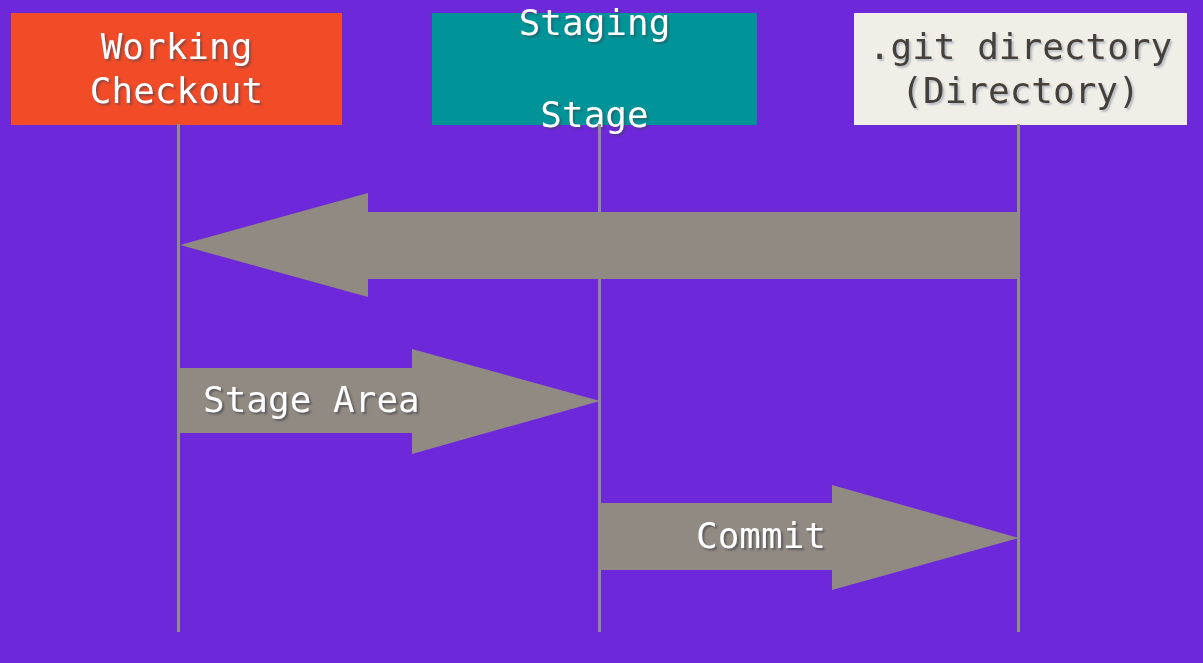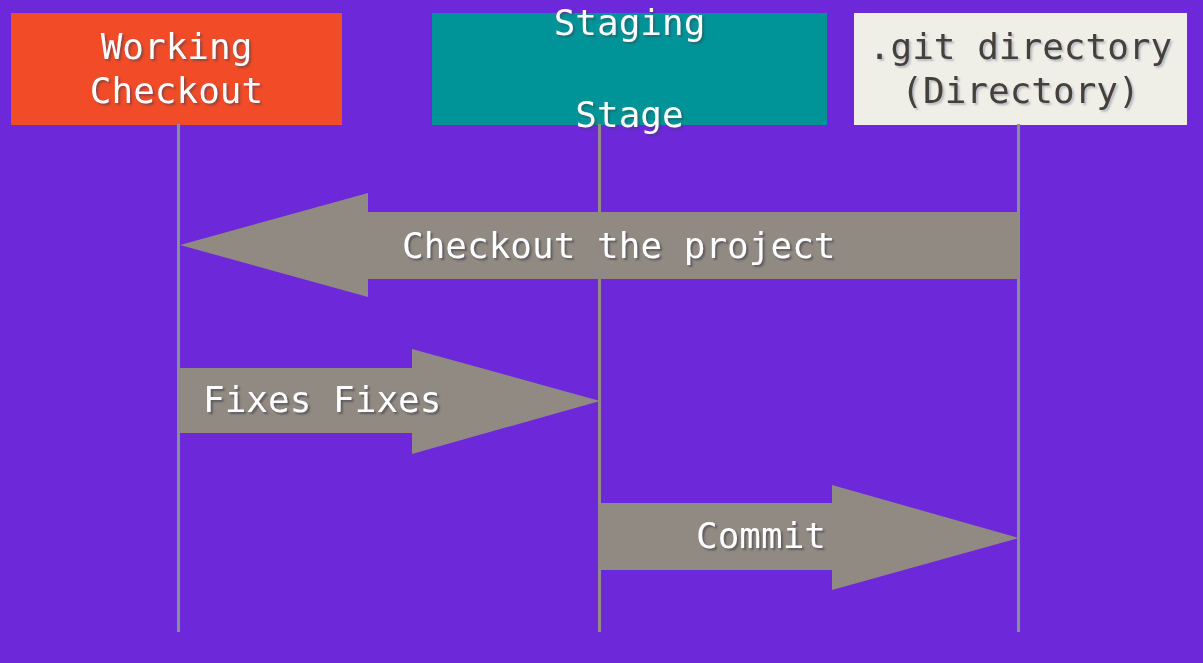--- a/index.html
+++ b/index.html
@@ -39,7 +39,7 @@
   }
   .col-box.staging {
     left: 432px;
-    width: 395px;
+    width: 325px;
     background: #009499;
     color: #FFFFFF;
     text-shadow: 2px 2px 2px rgba(60,70,80,0.5);

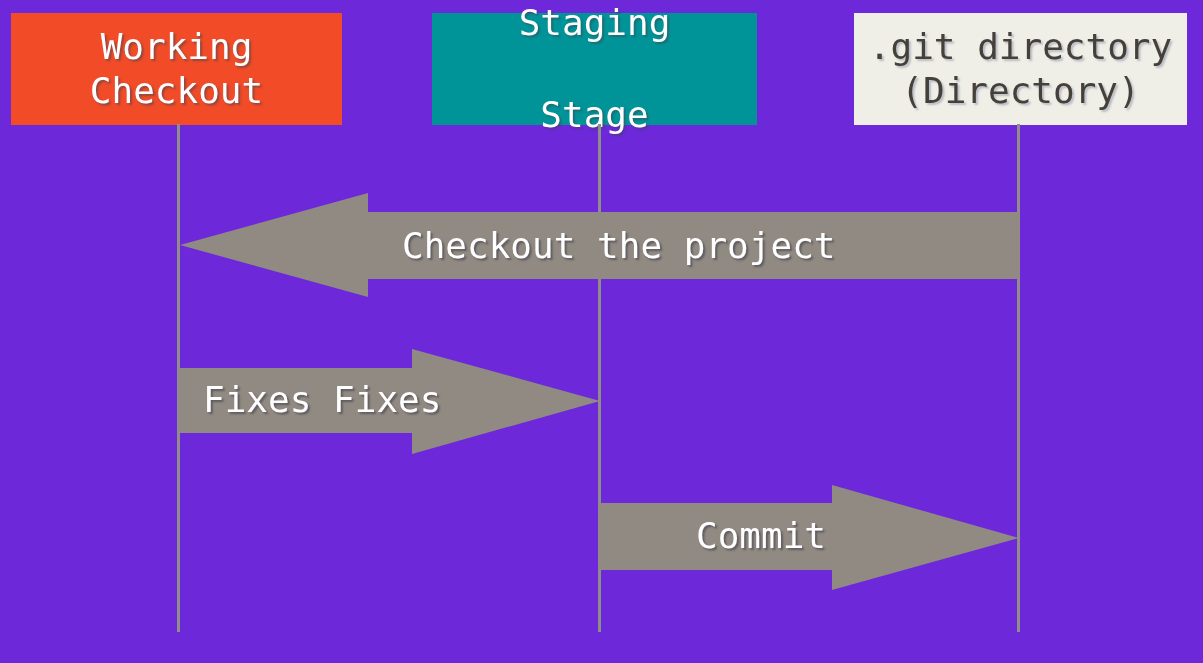--- a/index.html
+++ b/index.html
@@ -122,7 +122,6 @@
     <polygon points="1019,538 832,485 832,503 599,503 599,570 832,570 832,590" fill="#918A82"></polygon>
   </svg>
 
-  <span class="arrow-label checkout">Checkout the project</span>
   <span class="arrow-label stage">Fixes Fixes</span>
   <span class="arrow-label commit">Commit</span>
 

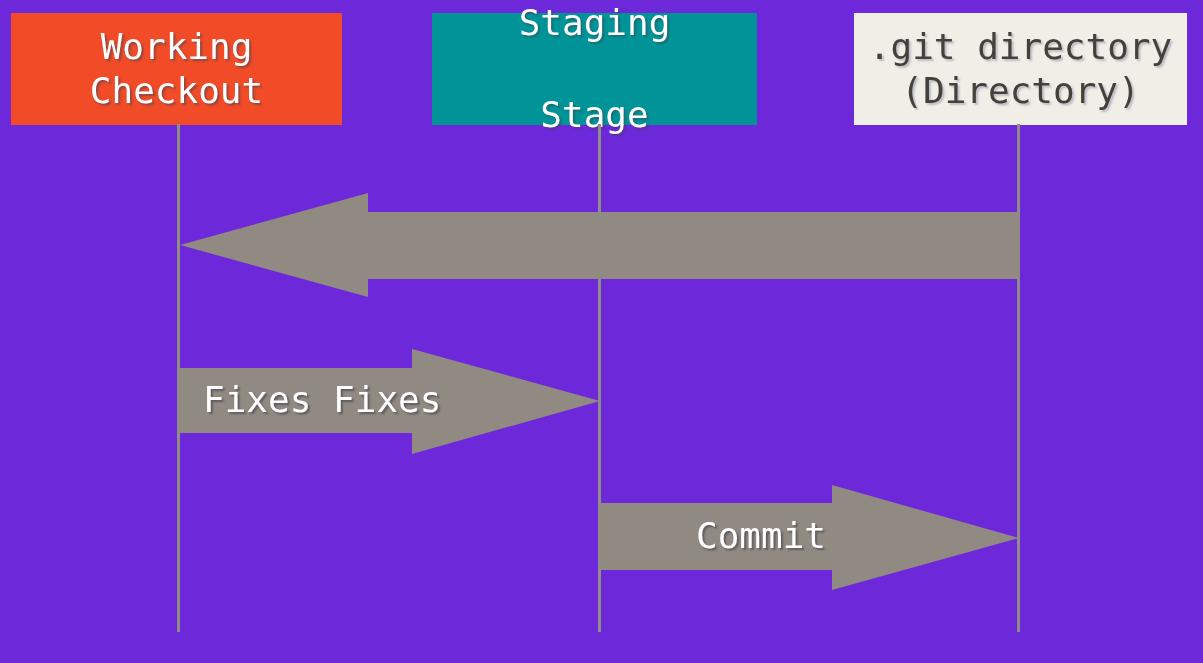--- a/index.html
+++ b/index.html
@@ -122,7 +122,7 @@
     <polygon points="1019,538 832,485 832,503 599,503 599,570 832,570 832,590" fill="#918A82"></polygon>
   </svg>
 
-  <span class="arrow-label stage">Fixes Fixes</span>
+  <span class="arrow-label stage">Stage Area</span>
   <span class="arrow-label commit">Commit</span>
 
 </div>

